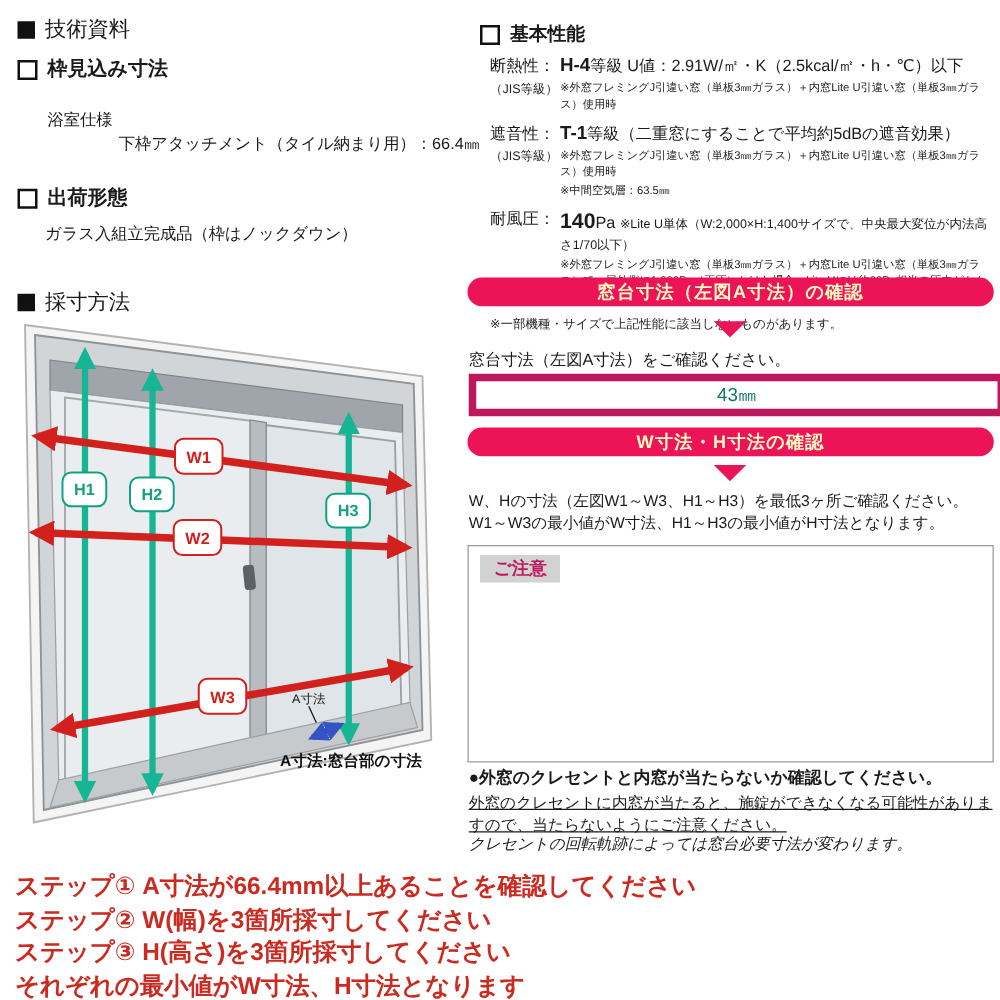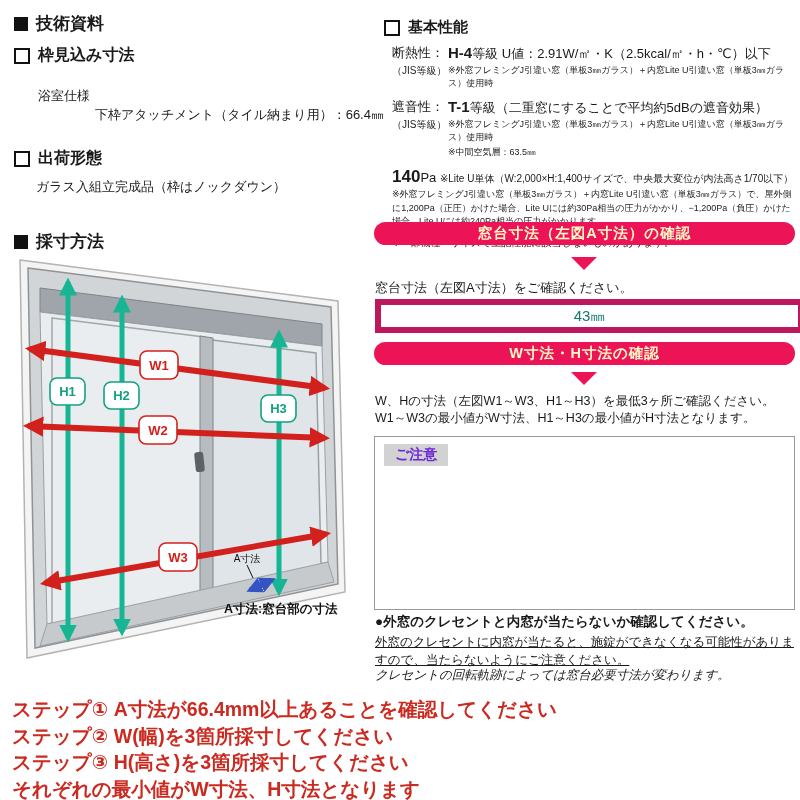--- a/index.html
+++ b/index.html
@@ -7,7 +7,7 @@
         font-family:"Liberation Sans","DejaVu Sans",sans-serif;color:#1a1a1a;}
   .abs{position:absolute;}
   
-  .h-main{font-size:17px;font-weight:bold;display:flex;align-items:center;gap:8px;}
+  .h-main{font-size:17px;font-weight:normal;display:flex;align-items:center;gap:8px;}
   .h-sub{font-size:16px;font-weight:bold;display:flex;align-items:center;gap:8px;}
   .sq-fill{width:14px;height:14px;background:#111;display:inline-block;flex:0 0 auto;}
   .sq-line{width:12px;height:12px;border:2px solid #111;display:inline-block;flex:0 0 auto;}

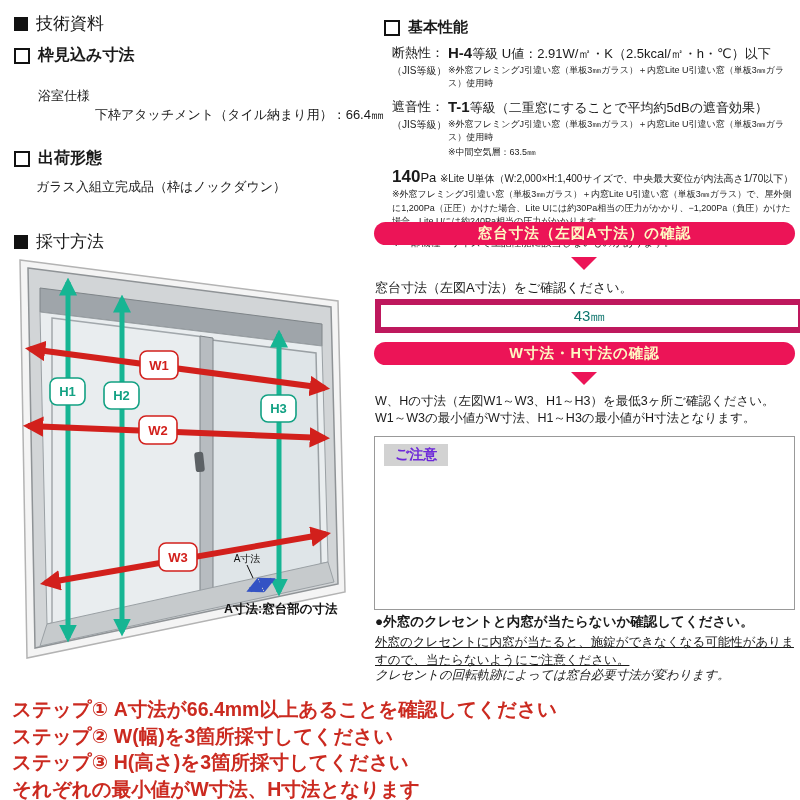--- a/index.html
+++ b/index.html
@@ -173,6 +173,9 @@
     </div>
 
     <div class="perf-row">
+      <div class="perf-labelcol">
+        <div class="perf-label">耐風圧：</div>
+      </div>
       <div>
         <div class="perf-main"><span class="perf-grade big">140</span><span>Pa</span> <span style="font-size:10px;">※Lite U単体（W:2,000×H:1,400サイズで、中央最大変位が内法高さ1/70以下）</span></div>
         <div class="perf-note">※外窓フレミングJ引違い窓（単板3㎜ガラス）＋内窓Lite U引違い窓（単板3㎜ガラス）で、屋外側に1,200Pa（正圧）かけた場合、Lite Uには約30Pa相当の圧力がかかり、−1,200Pa（負圧）かけた場合、Lite Uには約240Pa相当の圧力がかかります。</div>

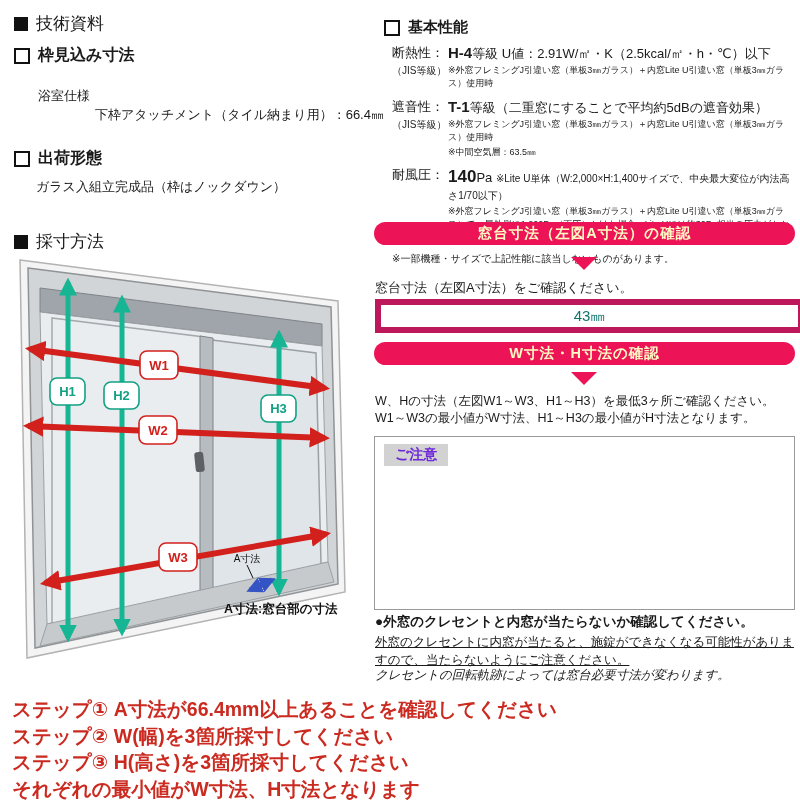--- a/index.html
+++ b/index.html
@@ -32,7 +32,7 @@
             align-items:center;justify-content:center;font-size:15px;color:#0f766e;}
   
   .caution{width:419px;height:172px;border:1px solid #999;background:#fff;}
-  .caution-tag{display:inline-block;background:#d2d2d2;color:#6d28d9;font-weight:bold;font-size:14px;
+  .caution-tag{display:inline-block;background:#d2d2d2;color:#be185d;font-weight:bold;font-size:14px;
                padding:2px 11px;}
   .bold{font-weight:bold;}
   

